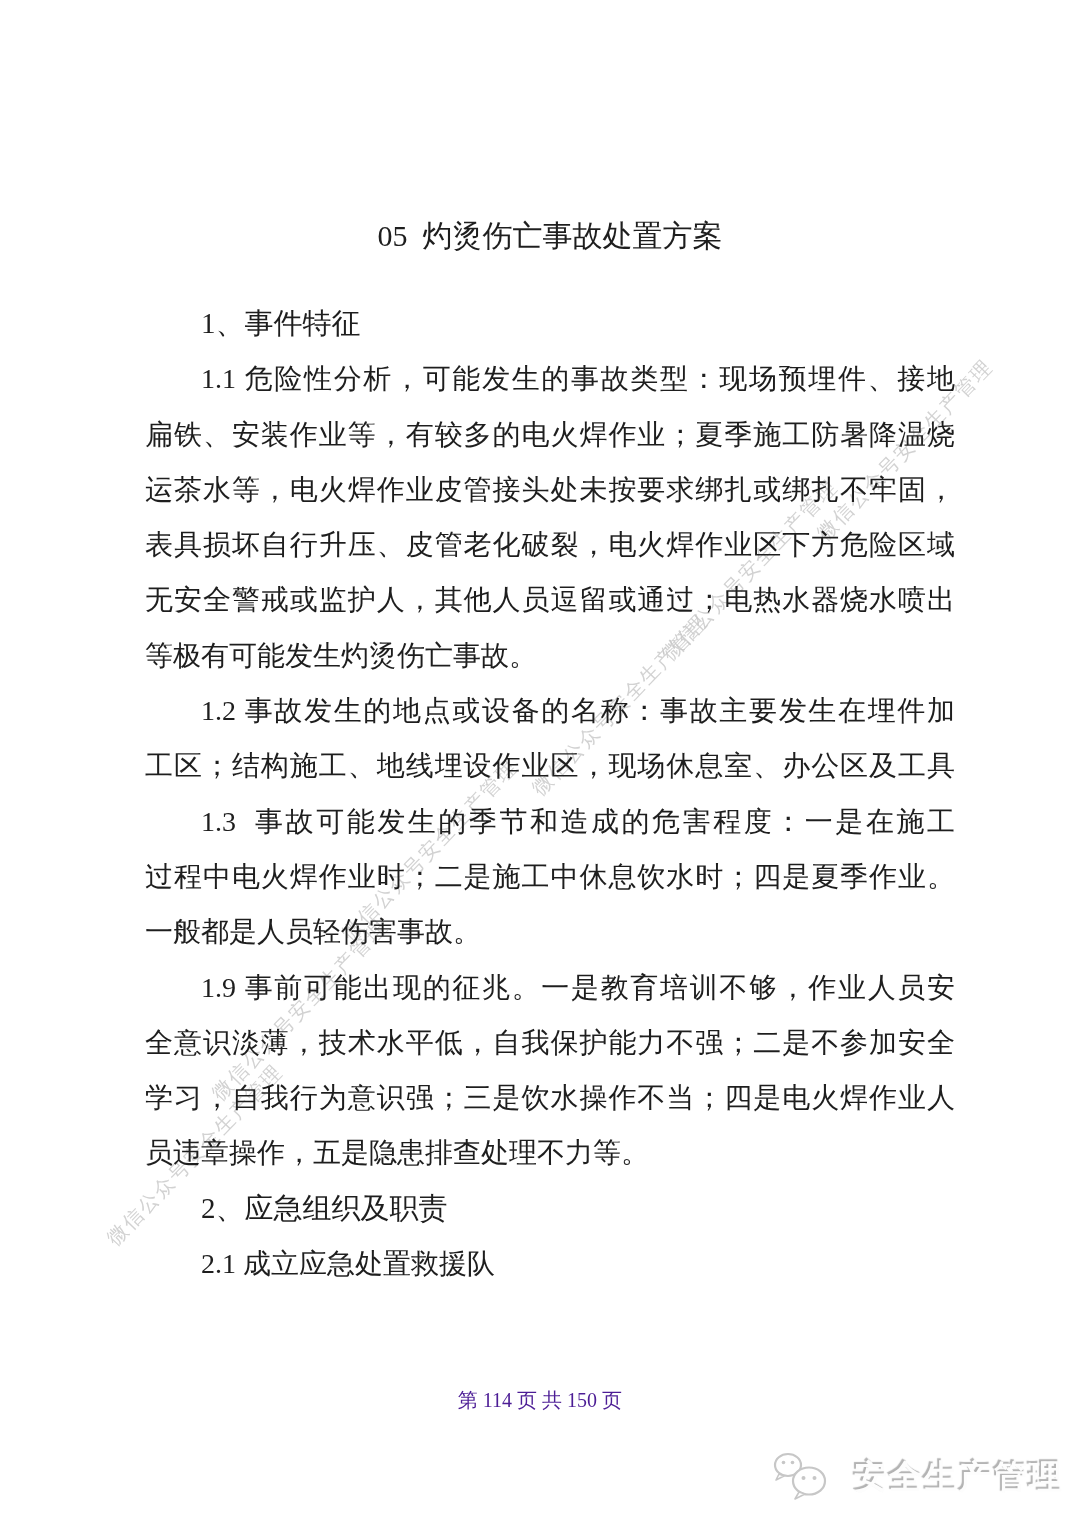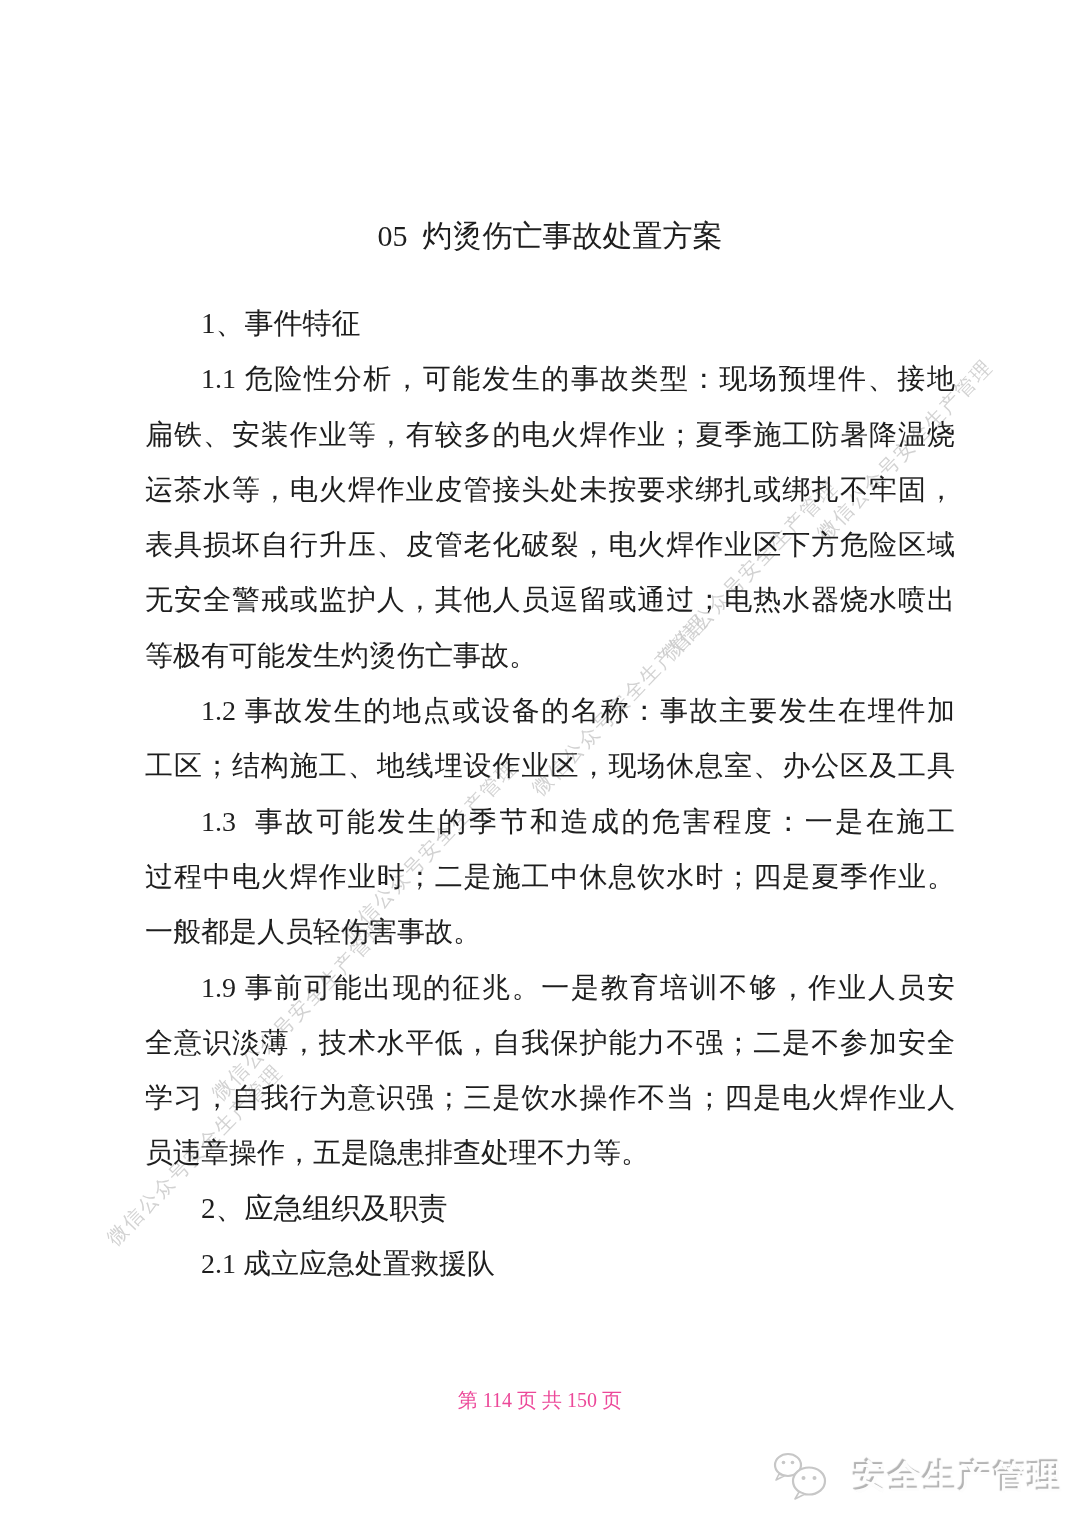--- a/index.html
+++ b/index.html
@@ -77,7 +77,7 @@
     top: 1387px;
     text-align: center;
     font-size: 20px;
-    color: #ec4899;
+    color: #4c1d95;
     white-space: pre;
   }
 

